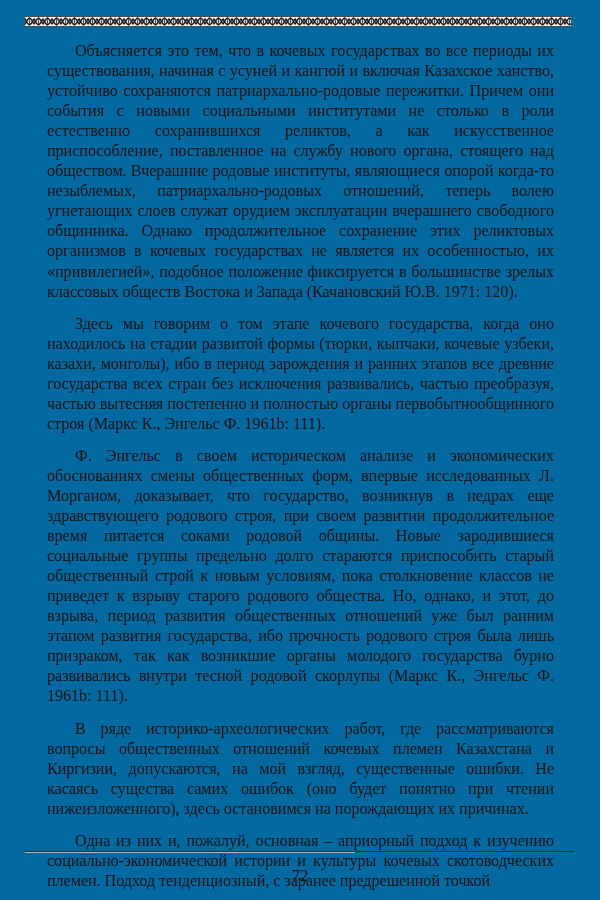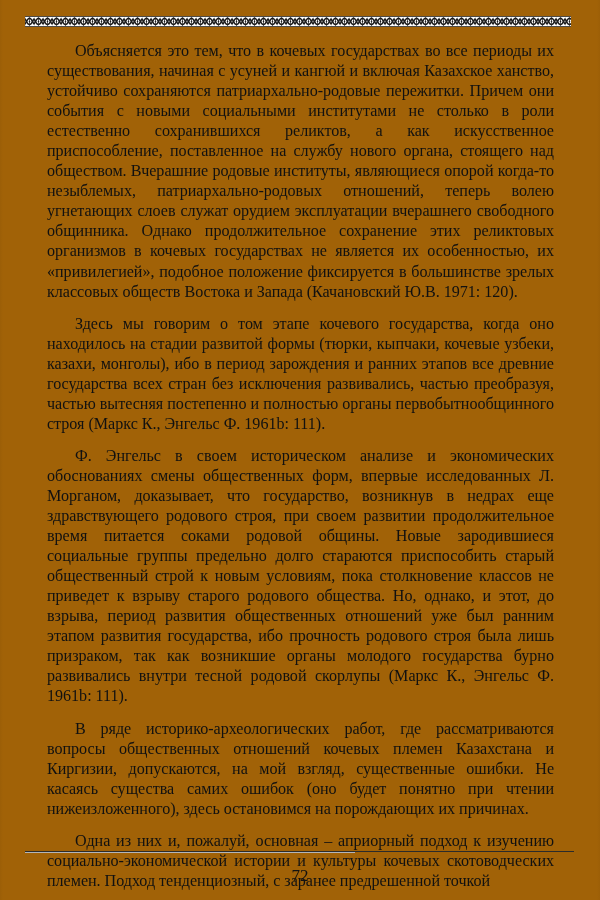--- a/index.html
+++ b/index.html
@@ -14,7 +14,7 @@
     width: 600px;
     height: 900px;
     margin: 0;
-    background: #a16207;
+    background: #0369a1;
     overflow: hidden;
     font-family: "Liberation Serif", "DejaVu Serif", serif;
     color: #111111;

